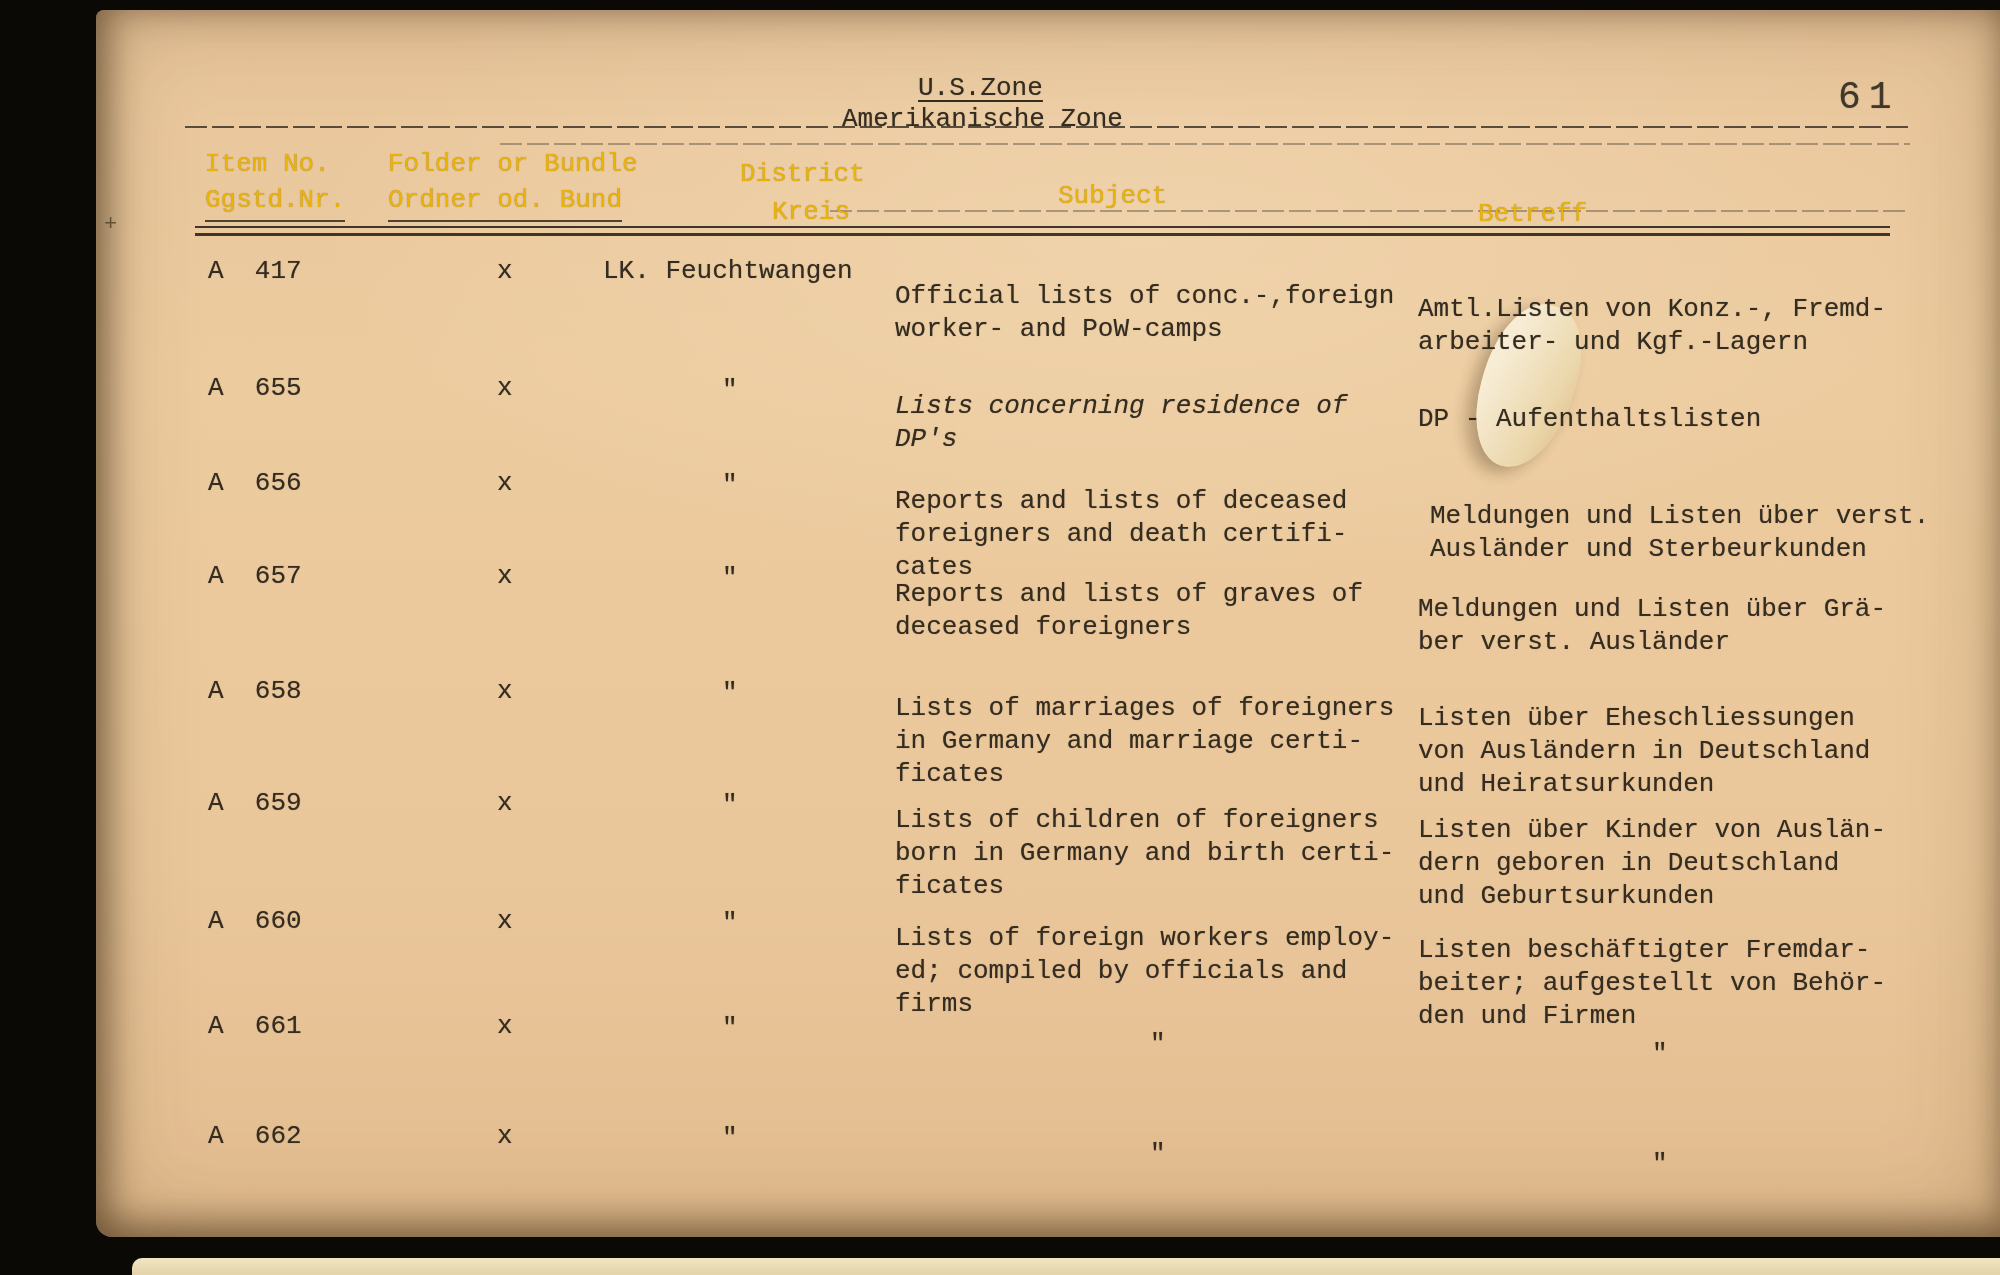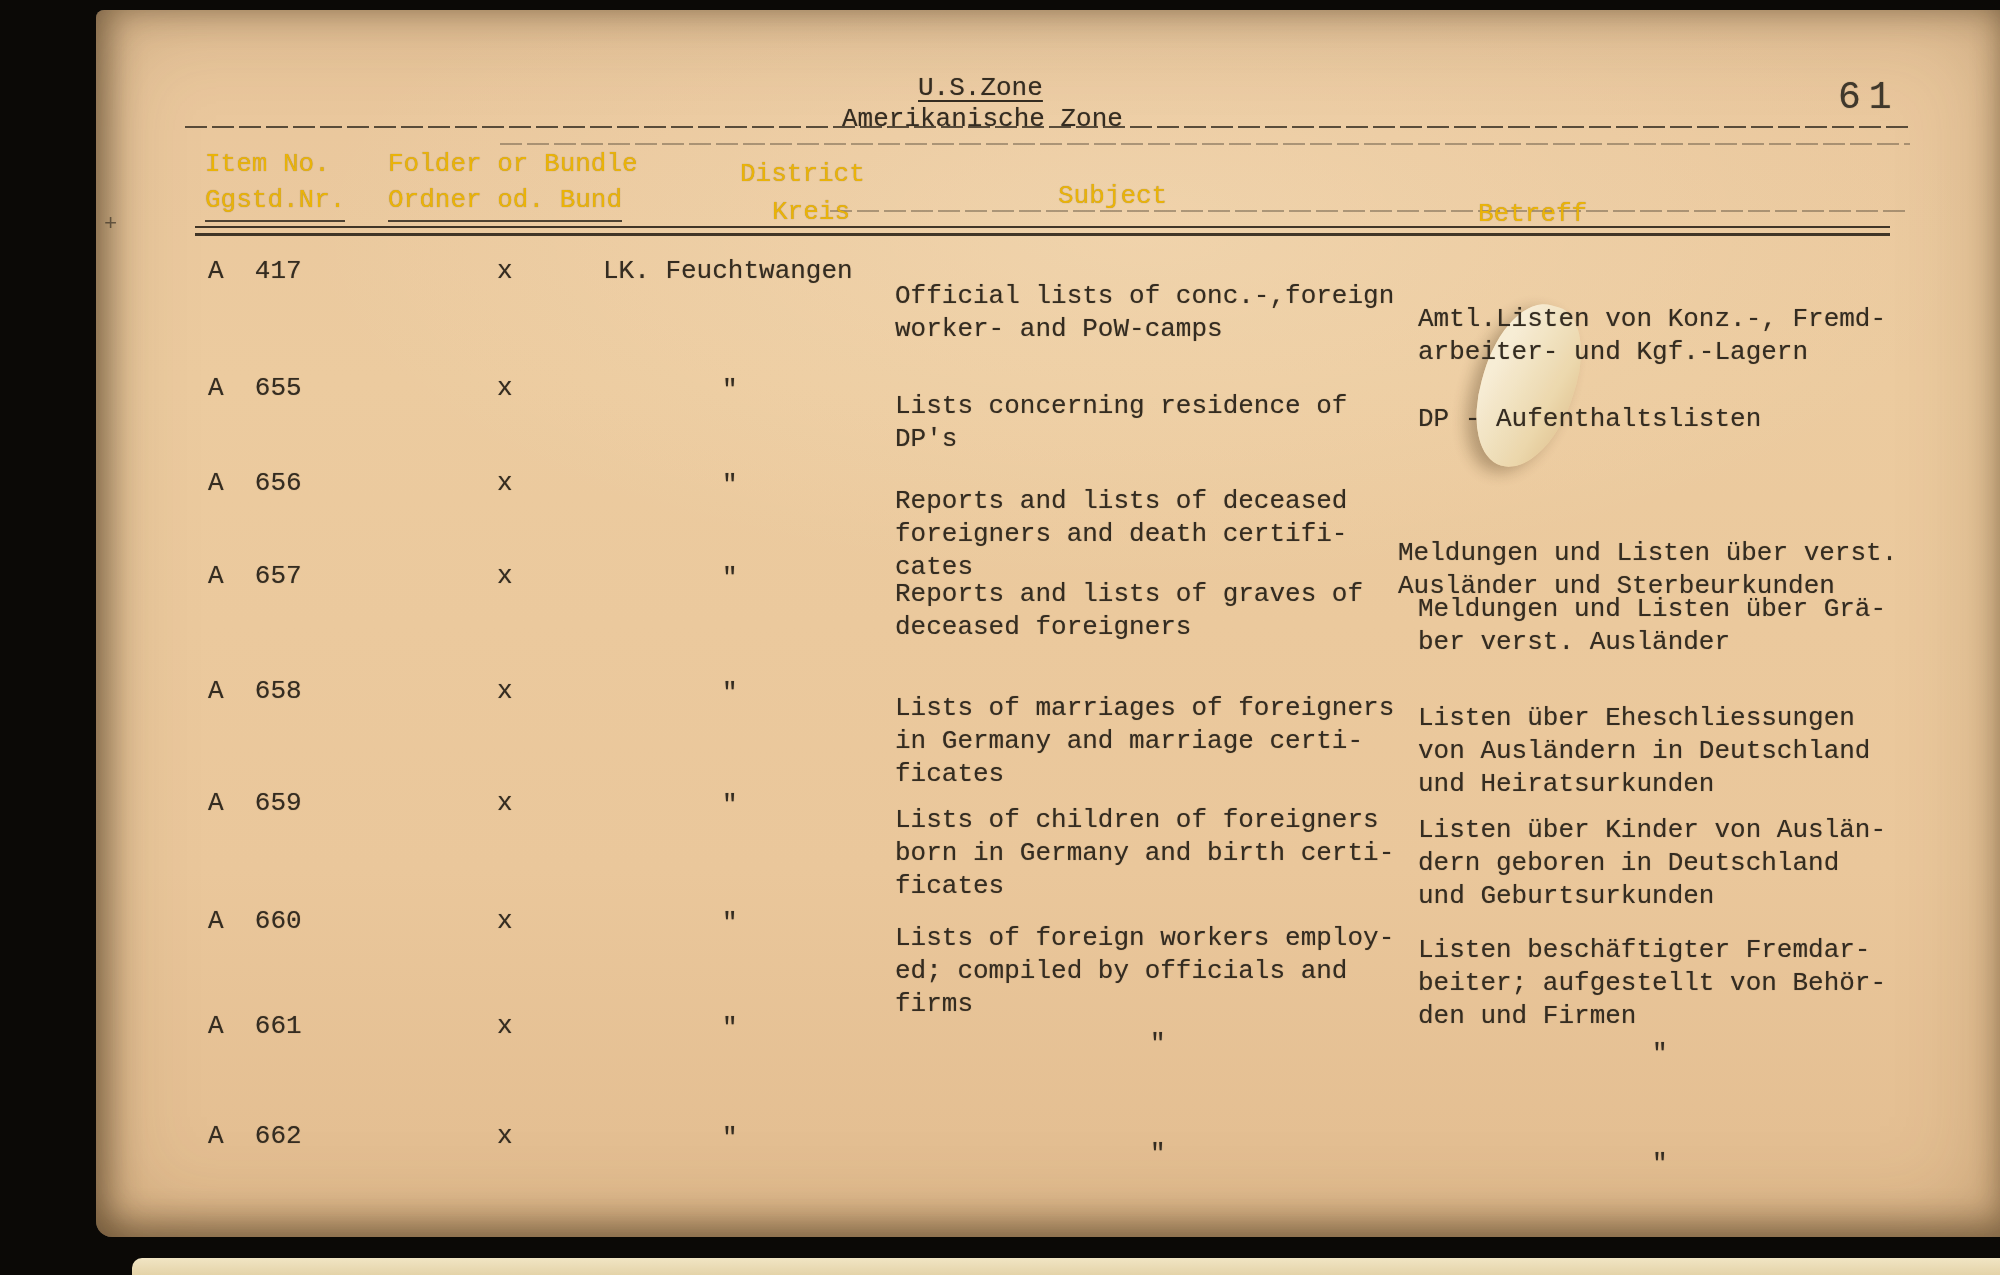--- a/index.html
+++ b/index.html
@@ -76,7 +76,7 @@
   <div class="ink" style="left:603px;top:255px;">LK. Feuchtwangen</div>
   <div class="ink multiline" style="left:895px;top:280px;">Official lists of conc.-,foreign
 worker- and PoW-camps</div>
-  <div class="ink multiline" style="left:1418px;top:293px;margin-top:10px;">Amtl.Listen von Konz.-, Fremd-
+  <div class="ink multiline" style="left:1418px;top:293px;">Amtl.Listen von Konz.-, Fremd-
 arbeiter- und Kgf.-Lagern</div>
 
   <div class="ink" style="left:208px;top:372px;">A  655</div>

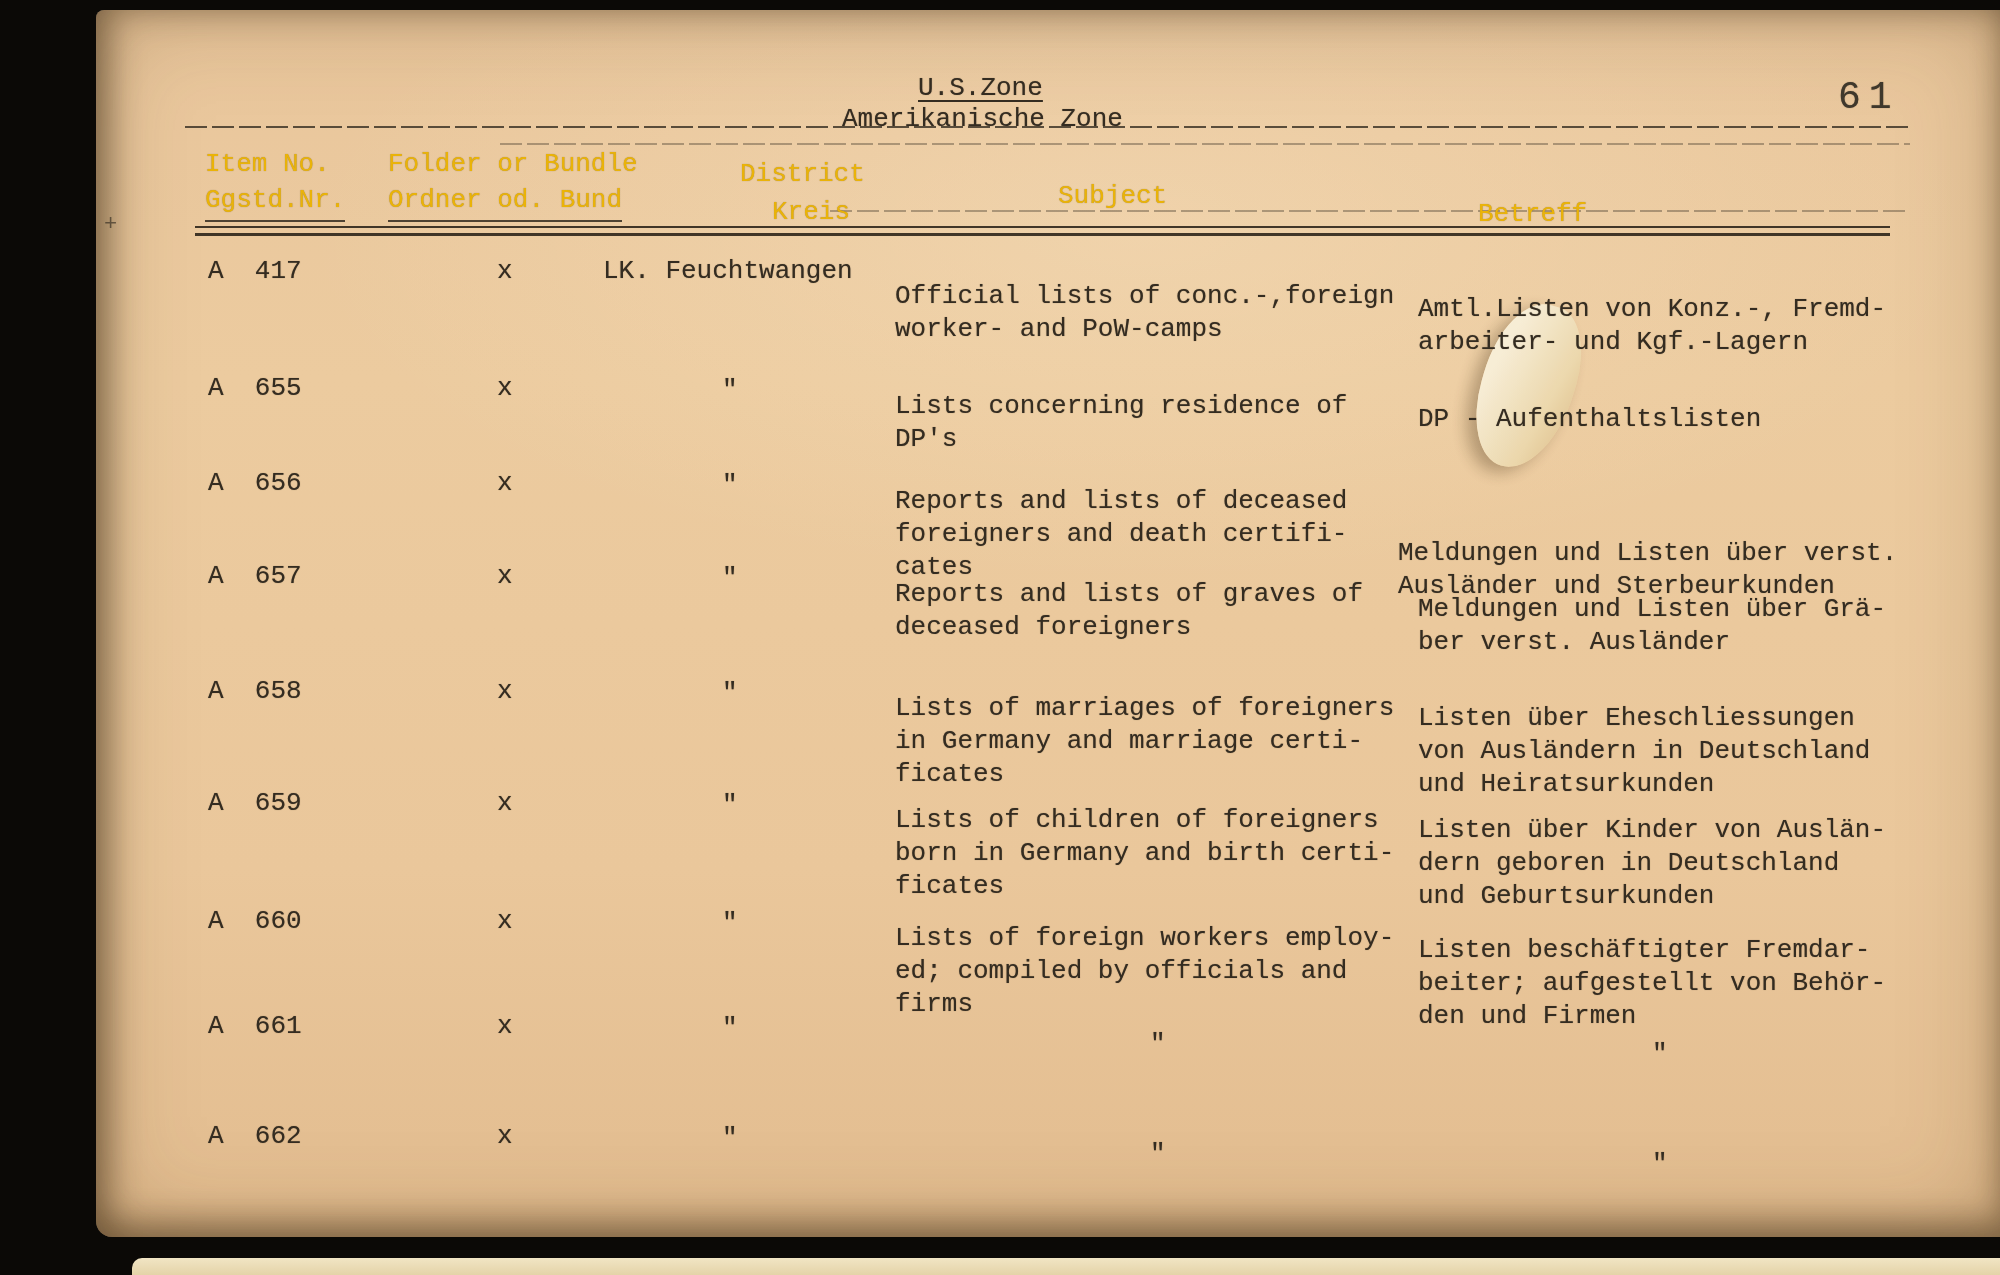--- a/index.html
+++ b/index.html
@@ -82,7 +82,7 @@
   <div class="ink" style="left:208px;top:372px;">A  655</div>
   <div class="ink" style="left:497px;top:372px;">x</div>
   <div class="ink" style="left:722px;top:374px;">"</div>
-  <div class="ink multiline" style="left:895px;top:390px;">Lists concerning residence of
+  <div class="ink multiline" style="left:895px;top:390px;font-style:italic;">Lists concerning residence of
 DP's</div>
   <div class="ink multiline" style="left:1418px;top:403px;">DP - Aufenthaltslisten</div>
 

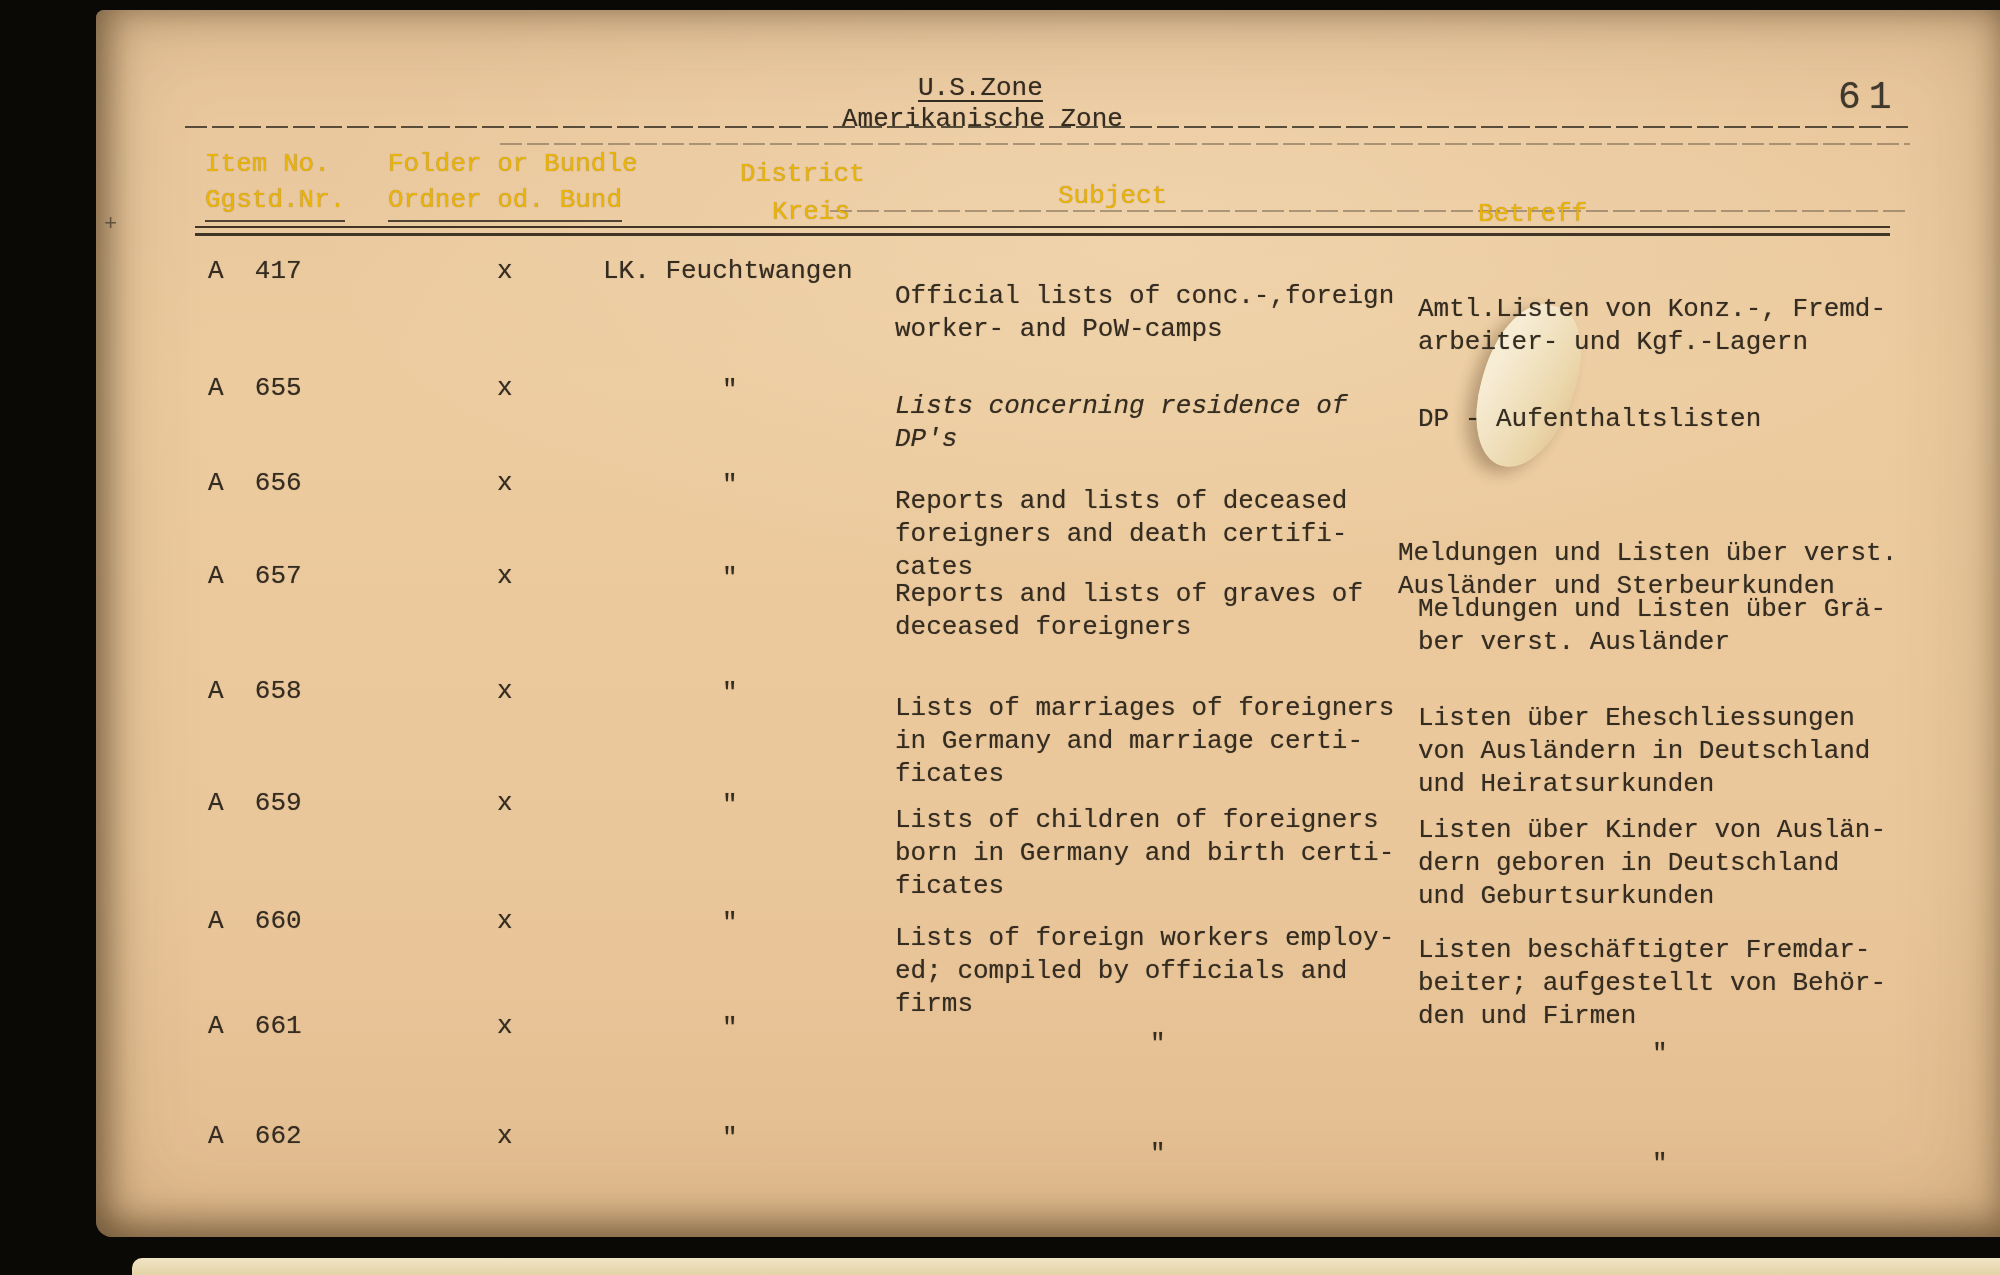--- a/index.html
+++ b/index.html
@@ -92,7 +92,7 @@
   <div class="ink multiline" style="left:895px;top:485px;">Reports and lists of deceased
 foreigners and death certifi-
 cates</div>
-  <div class="ink multiline" style="left:1398px;top:500px;margin-top:37px;">Meldungen und Listen über verst.
+  <div class="ink multiline" style="left:1430px;top:500px;">Meldungen und Listen über verst.
 Ausländer und Sterbeurkunden</div>
 
   <div class="ink" style="left:208px;top:560px;">A  657</div>

